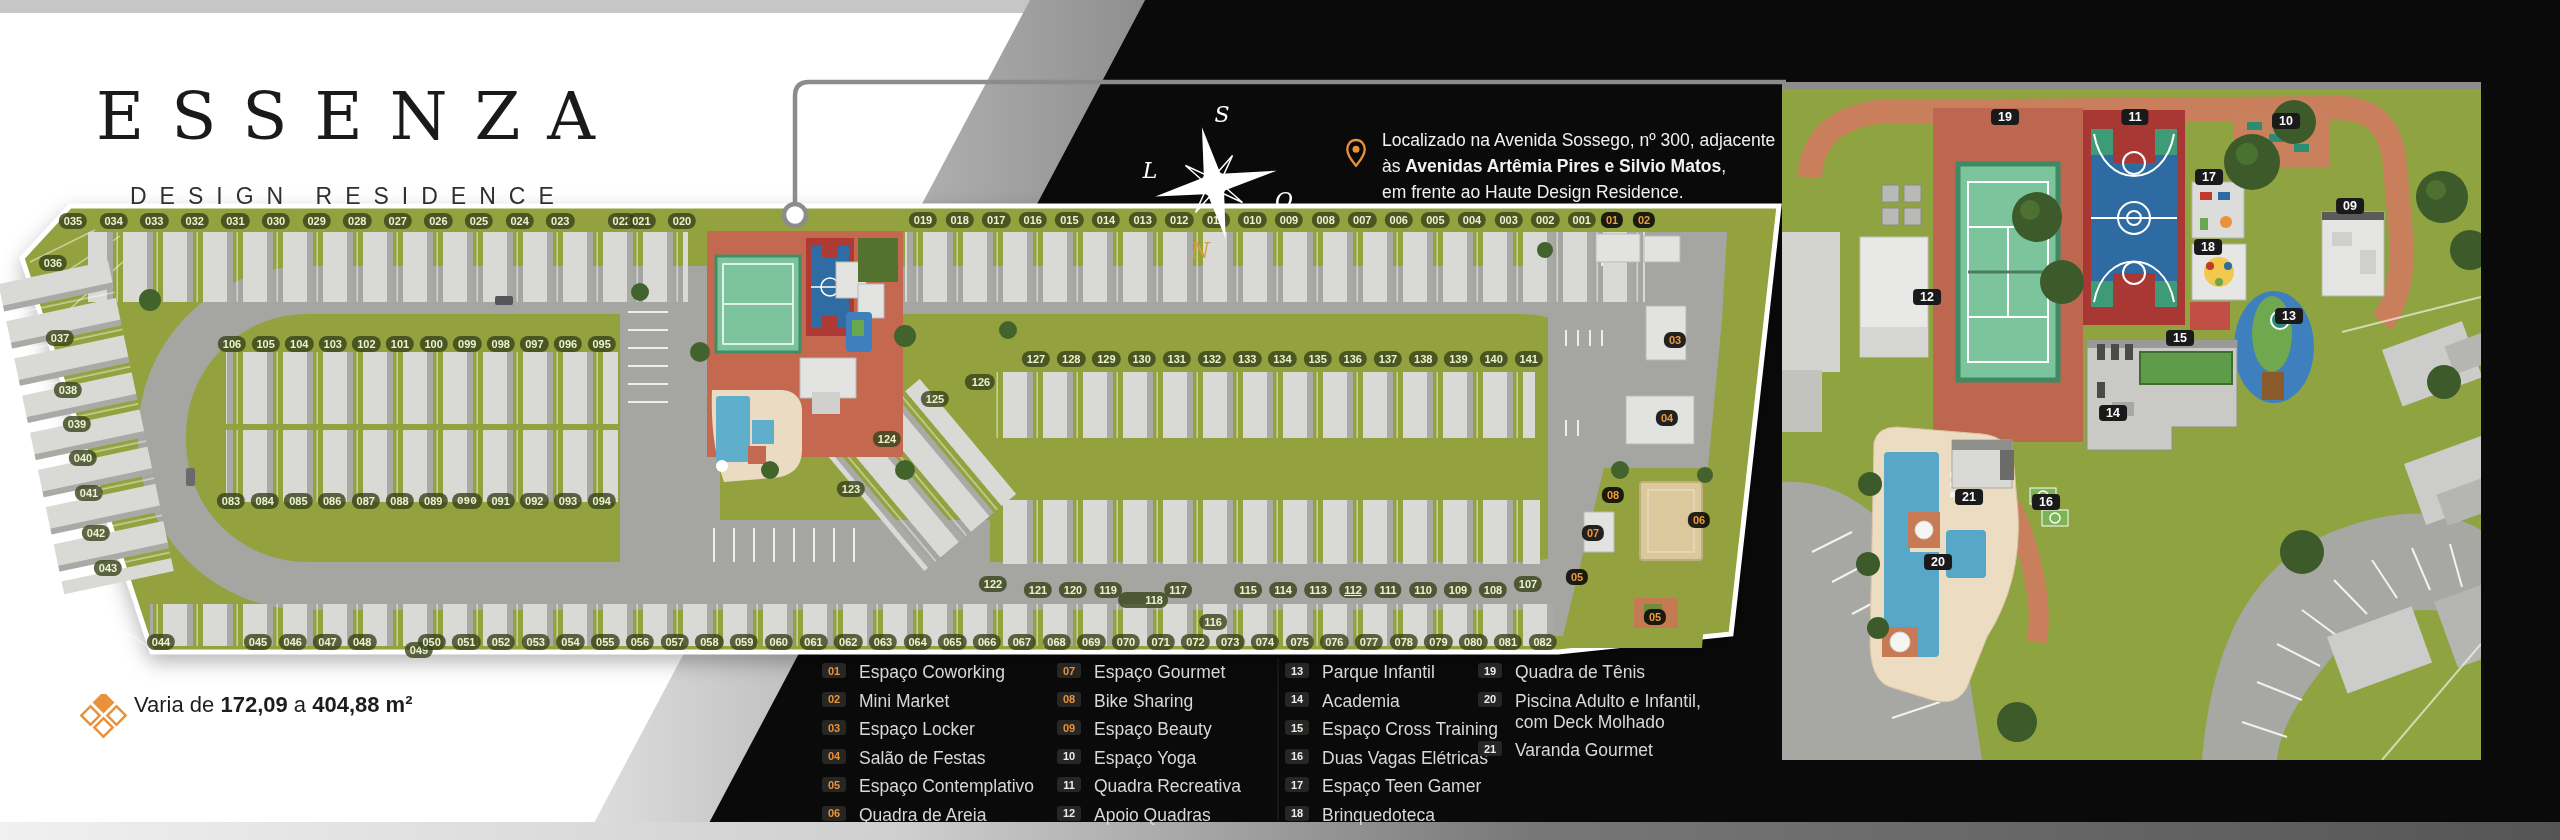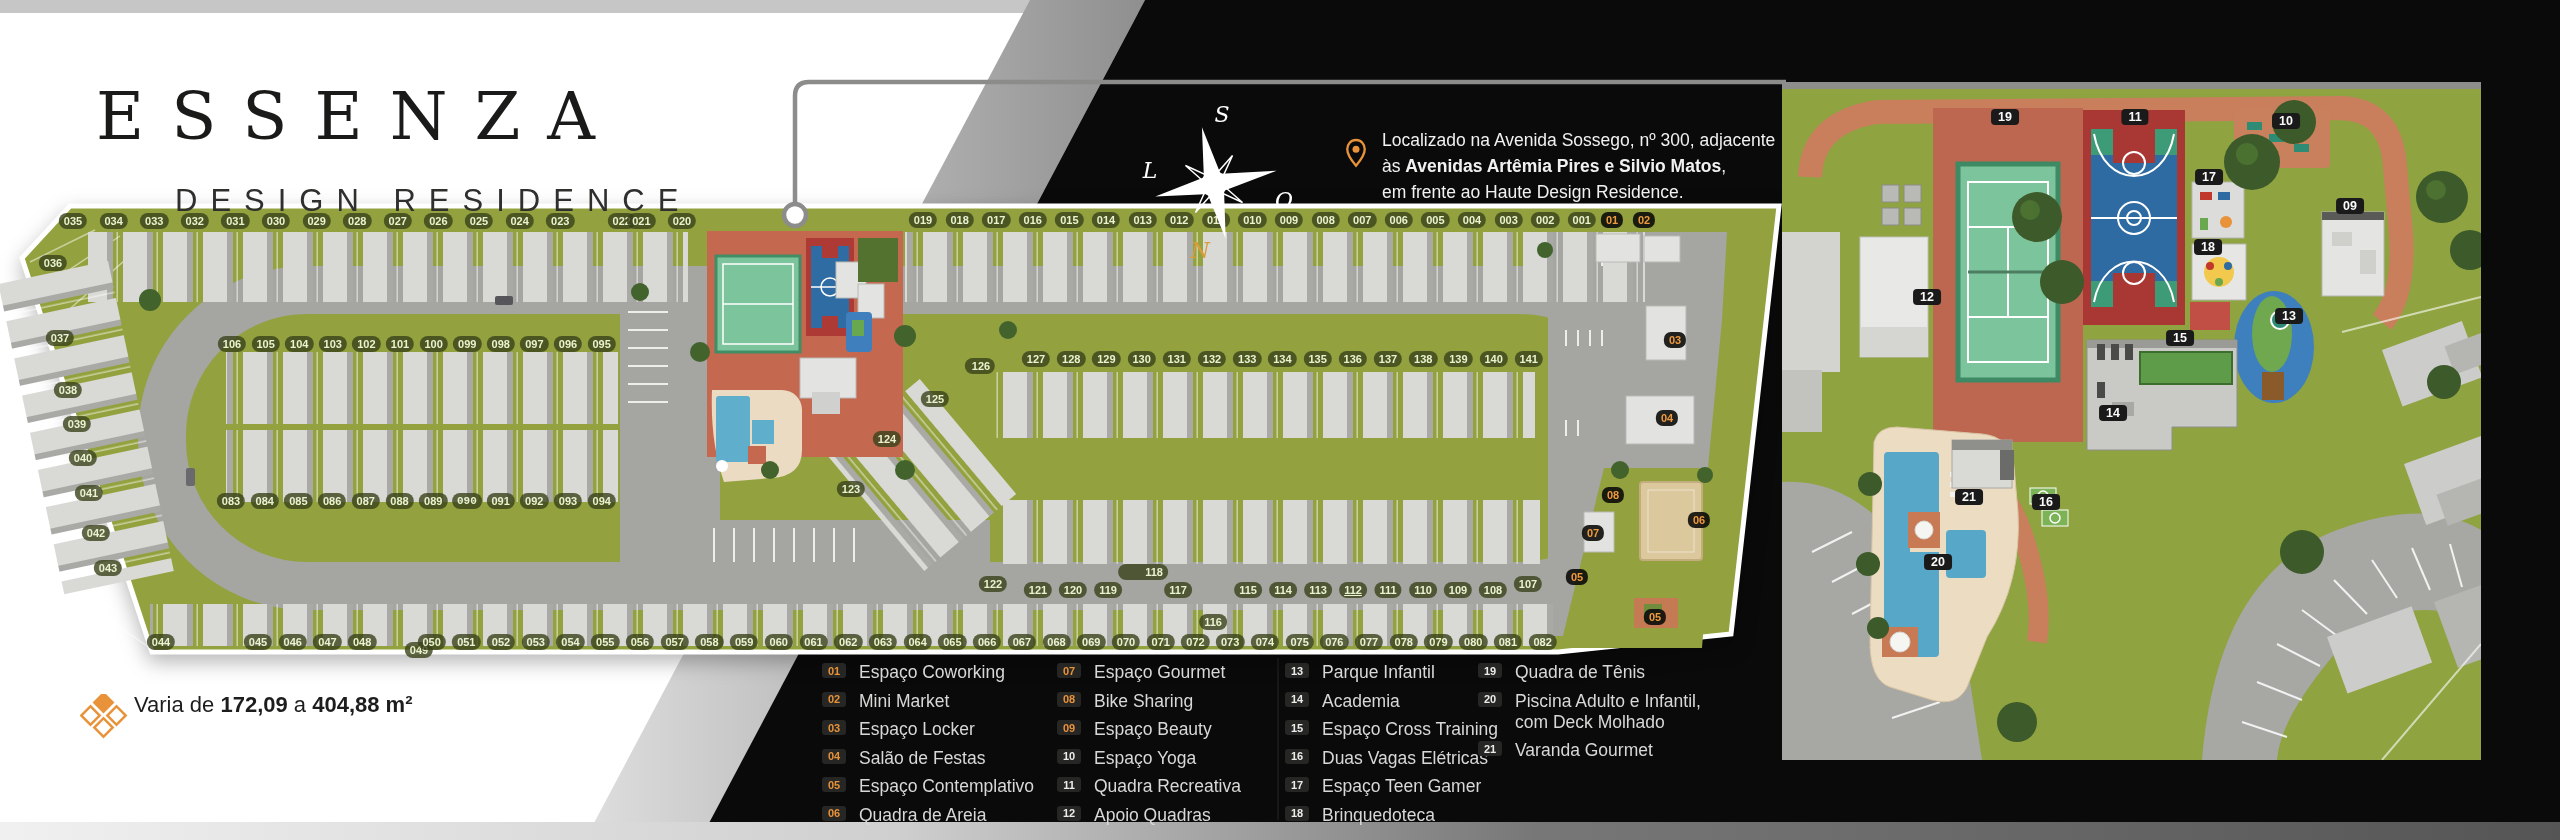--- a/index.html
+++ b/index.html
@@ -11,7 +11,7 @@
   
   .brand-name{left:96px;top:78px;font-family:"DejaVu Serif", serif;font-size:66px;
               letter-spacing:27px;color:#1a1a18;font-weight:400;white-space:nowrap;}
-  .brand-sub{left:130px;top:183px;font-size:31px;letter-spacing:13px;color:#2f2f2d;white-space:nowrap;margin-left:45px;}
+  .brand-sub{left:130px;top:183px;font-size:23px;letter-spacing:13px;color:#2f2f2d;white-space:nowrap;}
 
   
   .location{left:1382px;top:127px;color:#f1f1ef;font-size:17.5px;line-height:26px;white-space:nowrap;}

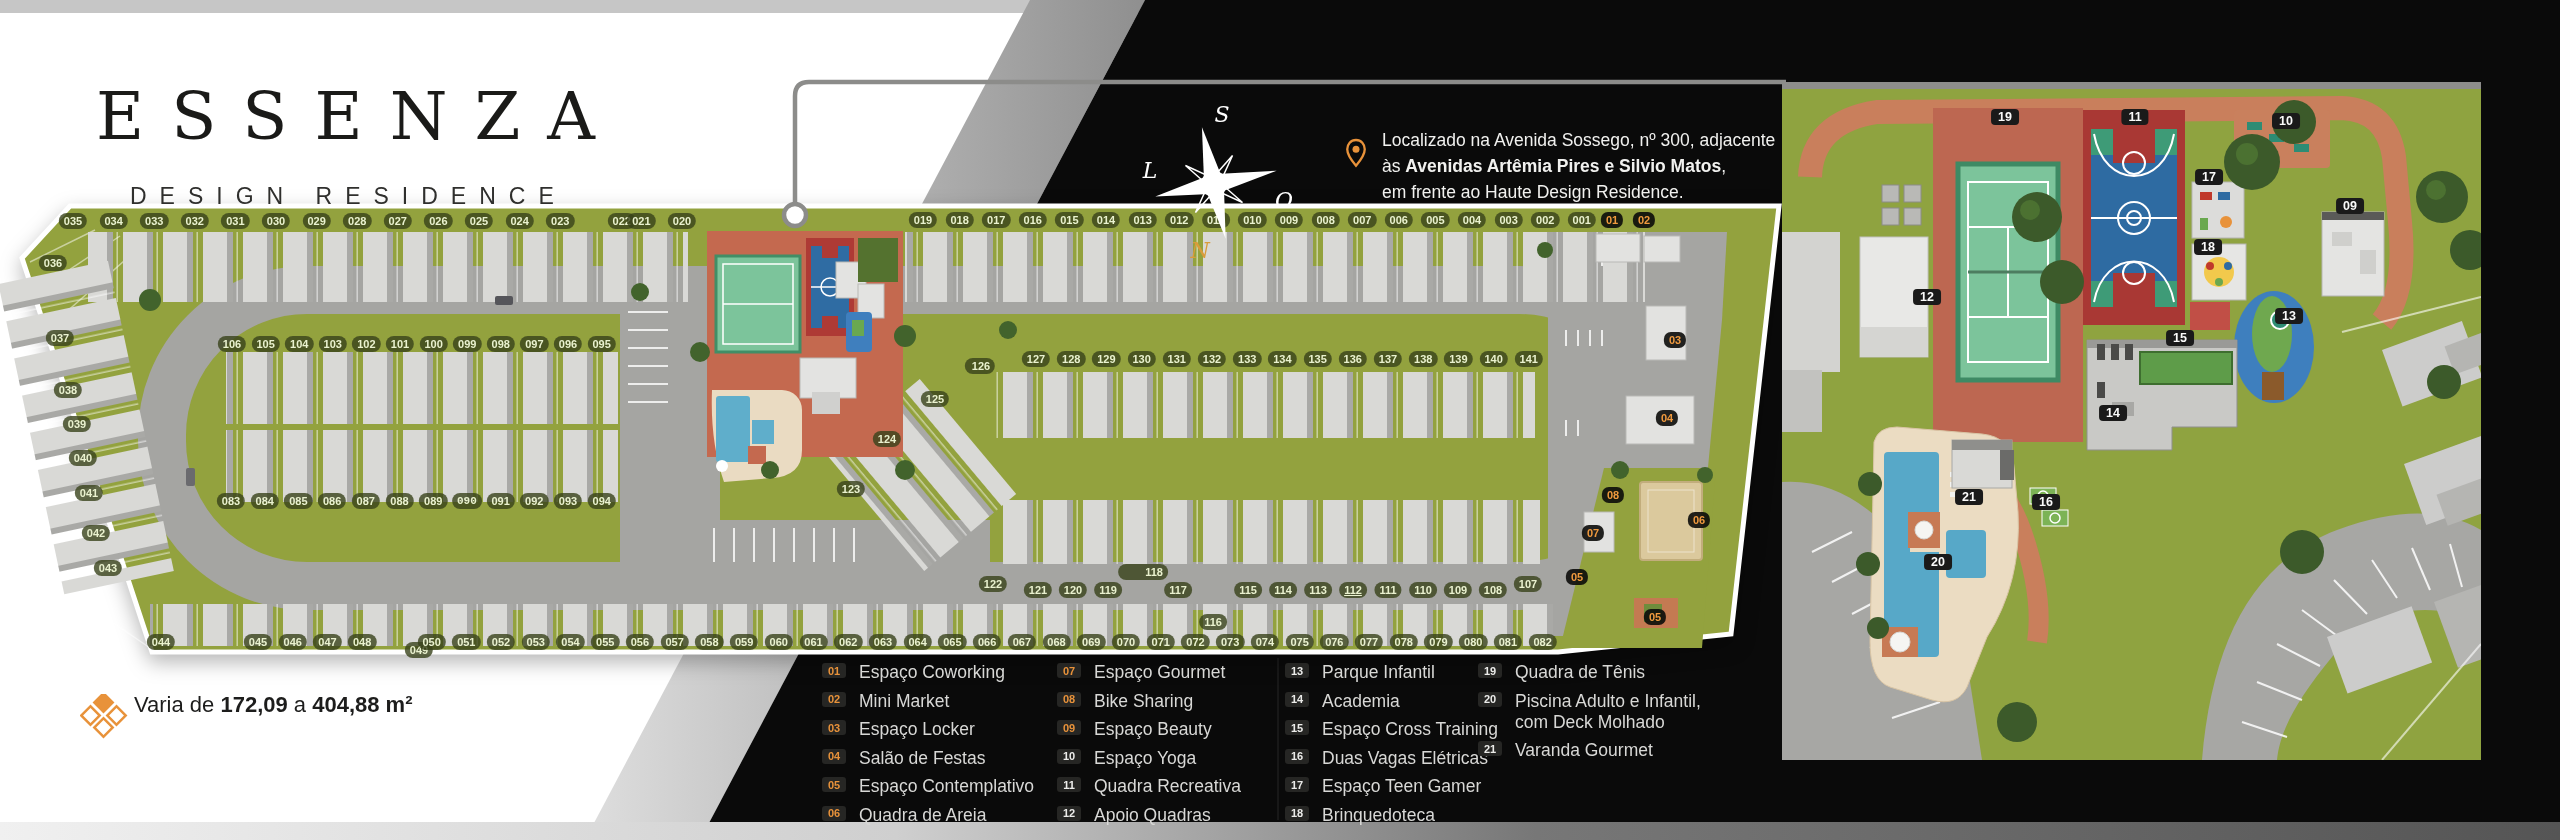--- a/index.html
+++ b/index.html
@@ -257,7 +257,7 @@
       <div class="badge lot" style="left: 534.3px; top: 501px;">092</div>
       <div class="badge lot" style="left: 568px; top: 501px;">093</div>
       <div class="badge lot" style="left: 601.7px; top: 501px;">094</div>
-      <div class="badge lot" style="left: 980px; top: 366px; padding-left: 7px;">126</div>
+      <div class="badge lot" style="left: 980px; top: 382px; padding-left: 7px;">126</div>
       <div class="badge lot" style="left: 935px; top: 399px;">125</div>
       <div class="badge lot" style="left: 887px; top: 439px;">124</div>
       <div class="badge lot" style="left: 851px; top: 489px;">123</div>

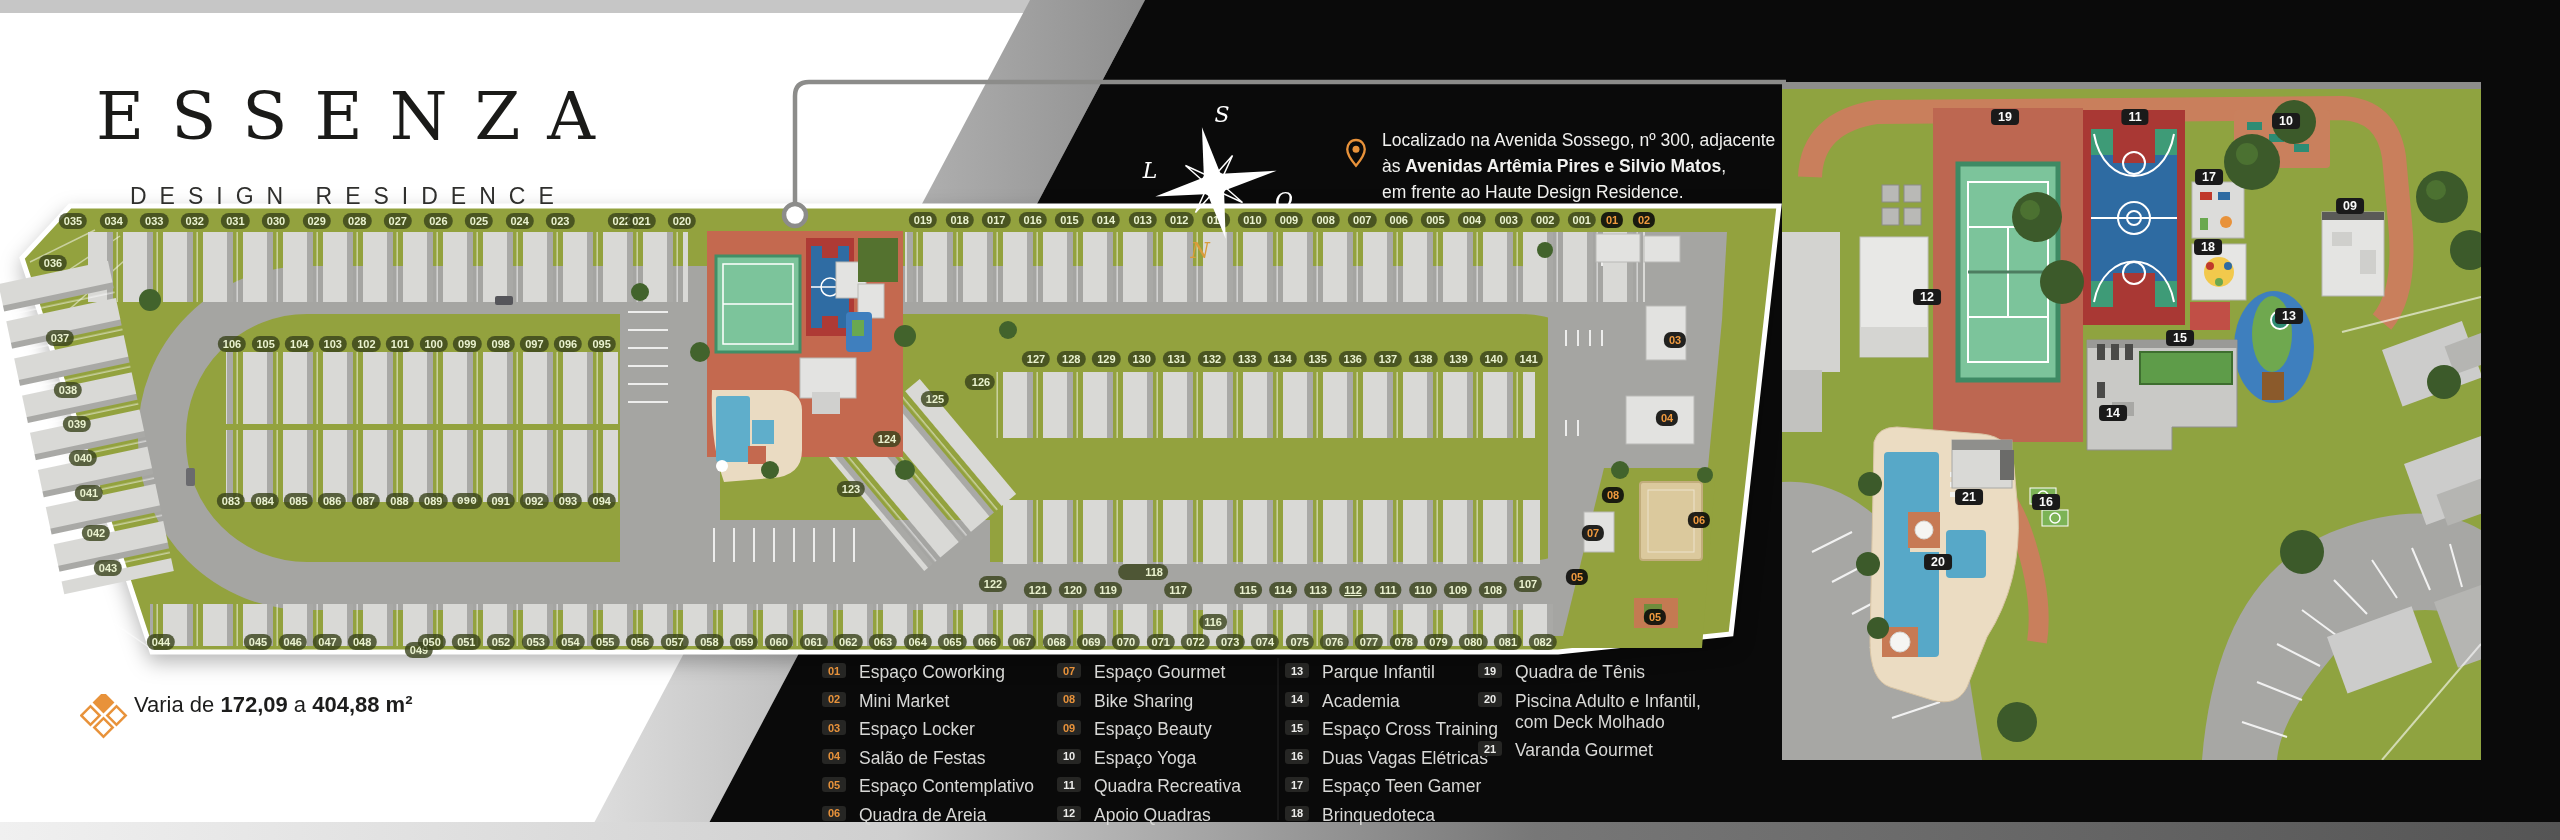--- a/index.html
+++ b/index.html
@@ -281,7 +281,7 @@
       <div class="badge lot" style="left: 1038px; top: 590px;">121</div>
       <div class="badge lot" style="left: 1073px; top: 590px;">120</div>
       <div class="badge lot" style="left: 1108px; top: 590px;">119</div>
-      <div class="badge lot" style="left: 1143px; top: 572px; padding-left: 27px;">118</div>
+      <div class="badge lot" style="left: 1143px; top: 600px; padding-left: 27px;">118</div>
       <div class="badge lot" style="left: 1178px; top: 590px;">117</div>
       <div class="badge lot" style="left: 1213px; top: 622px;">116</div>
       <div class="badge lot" style="left: 1248px; top: 590px;">115</div>

